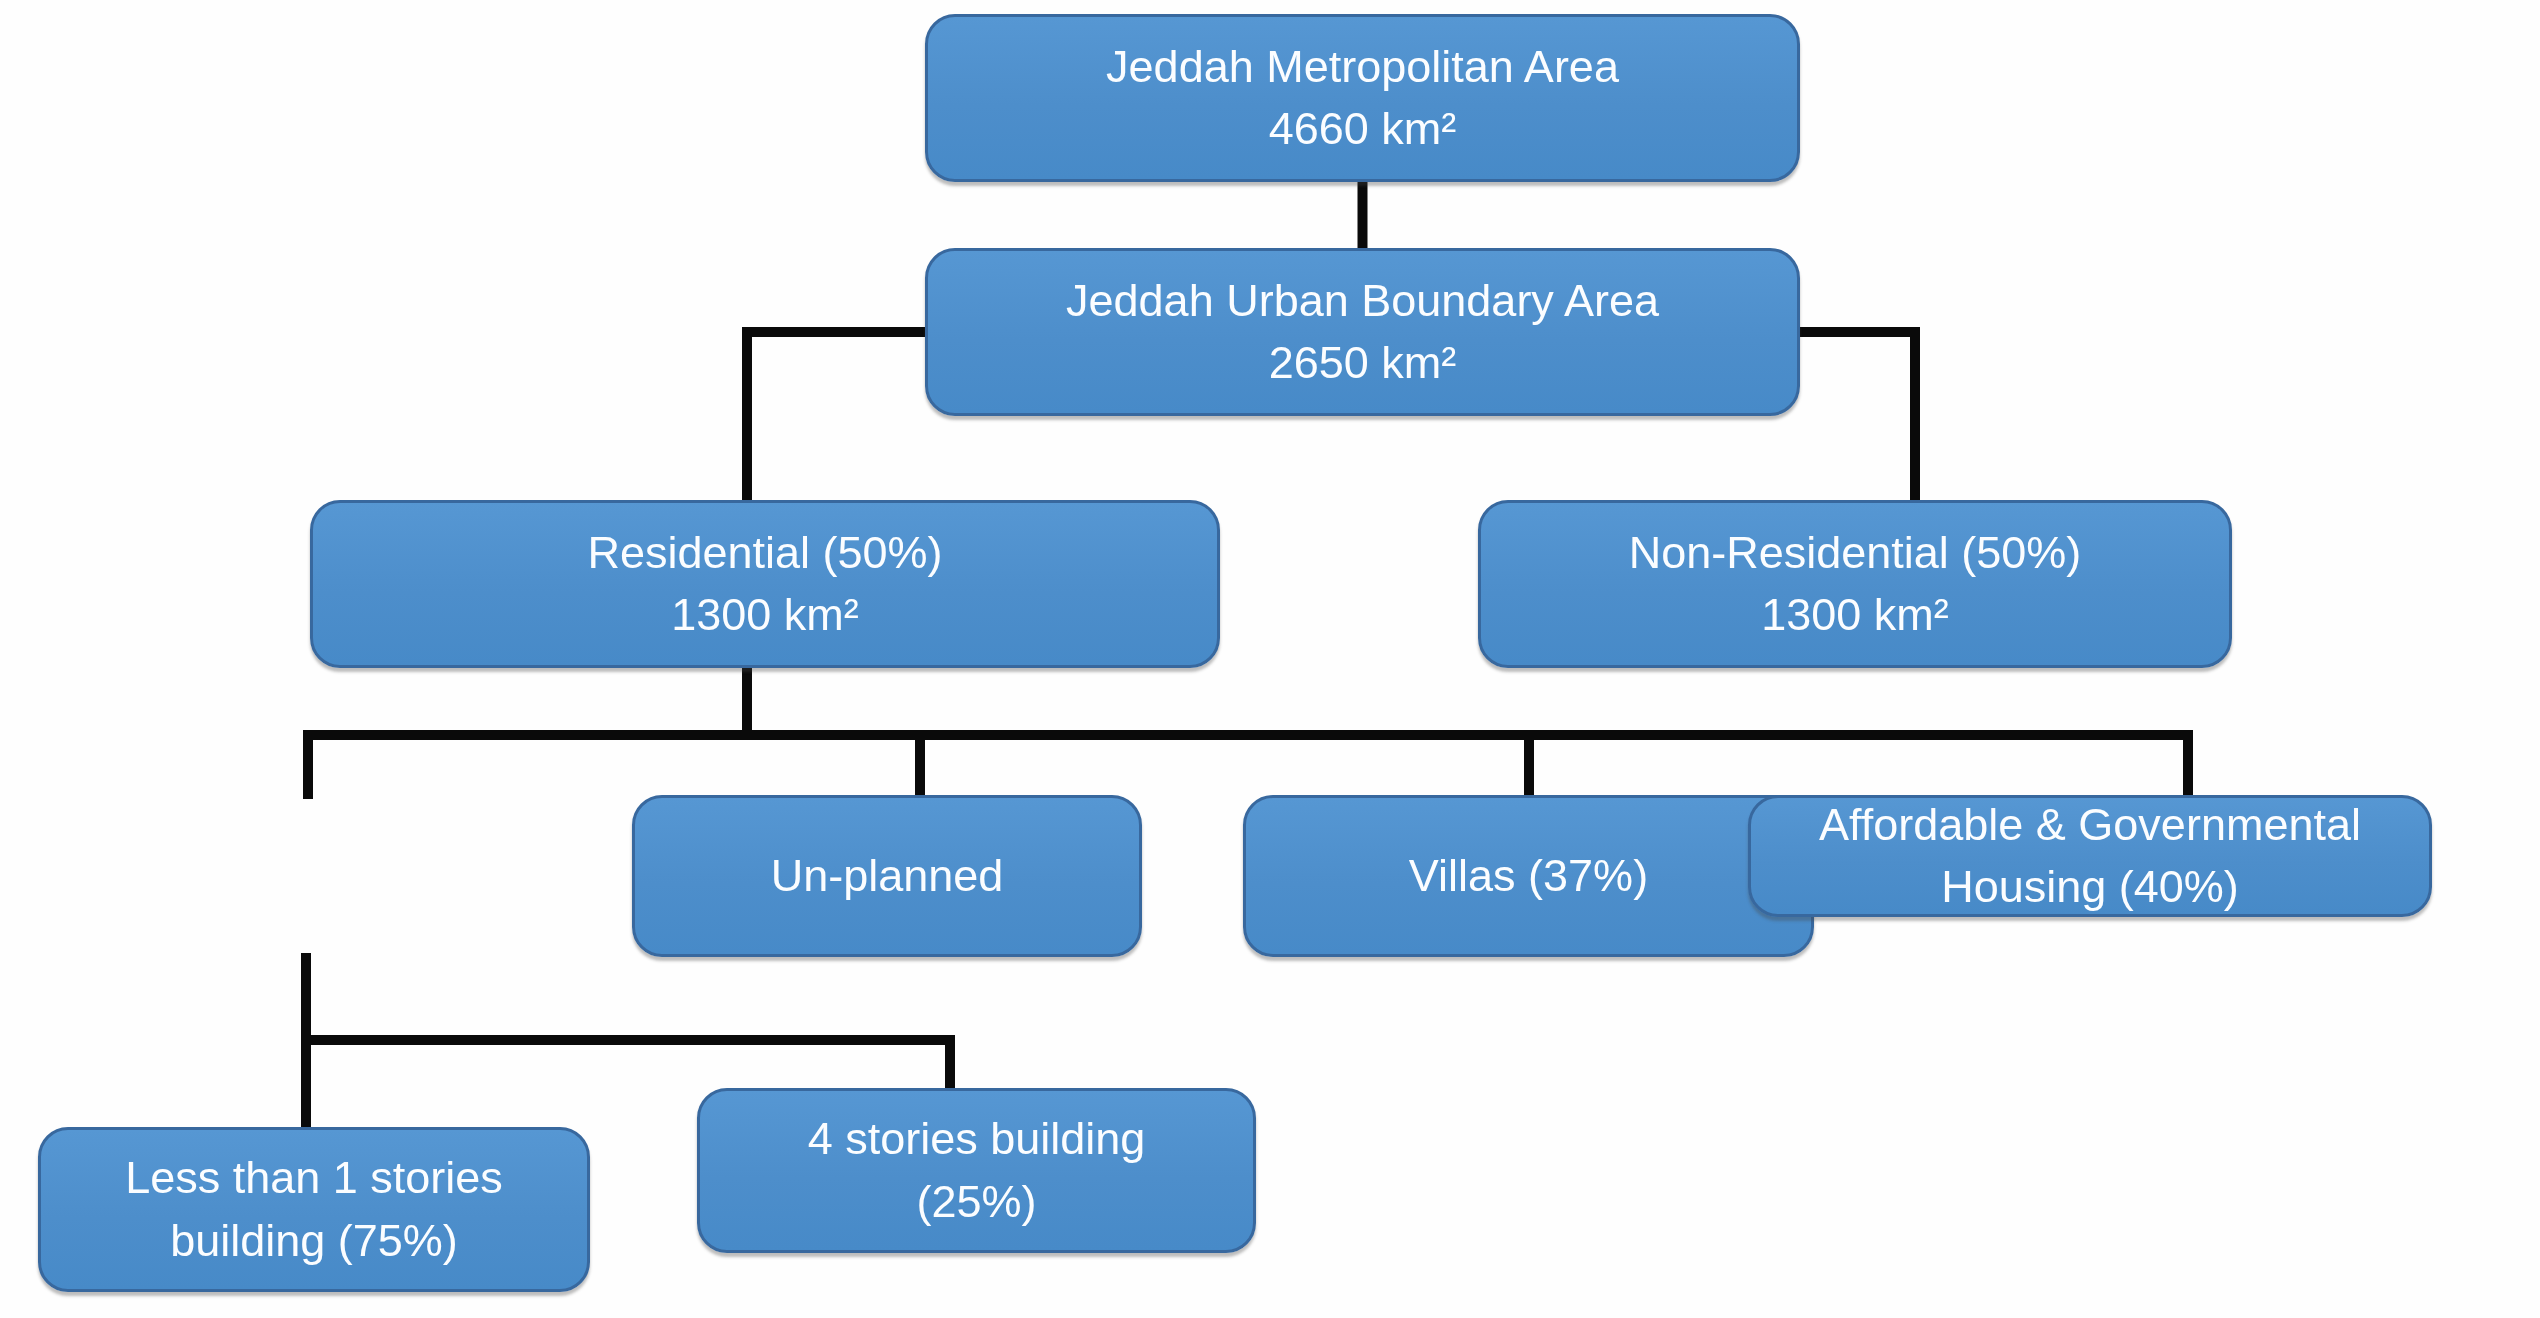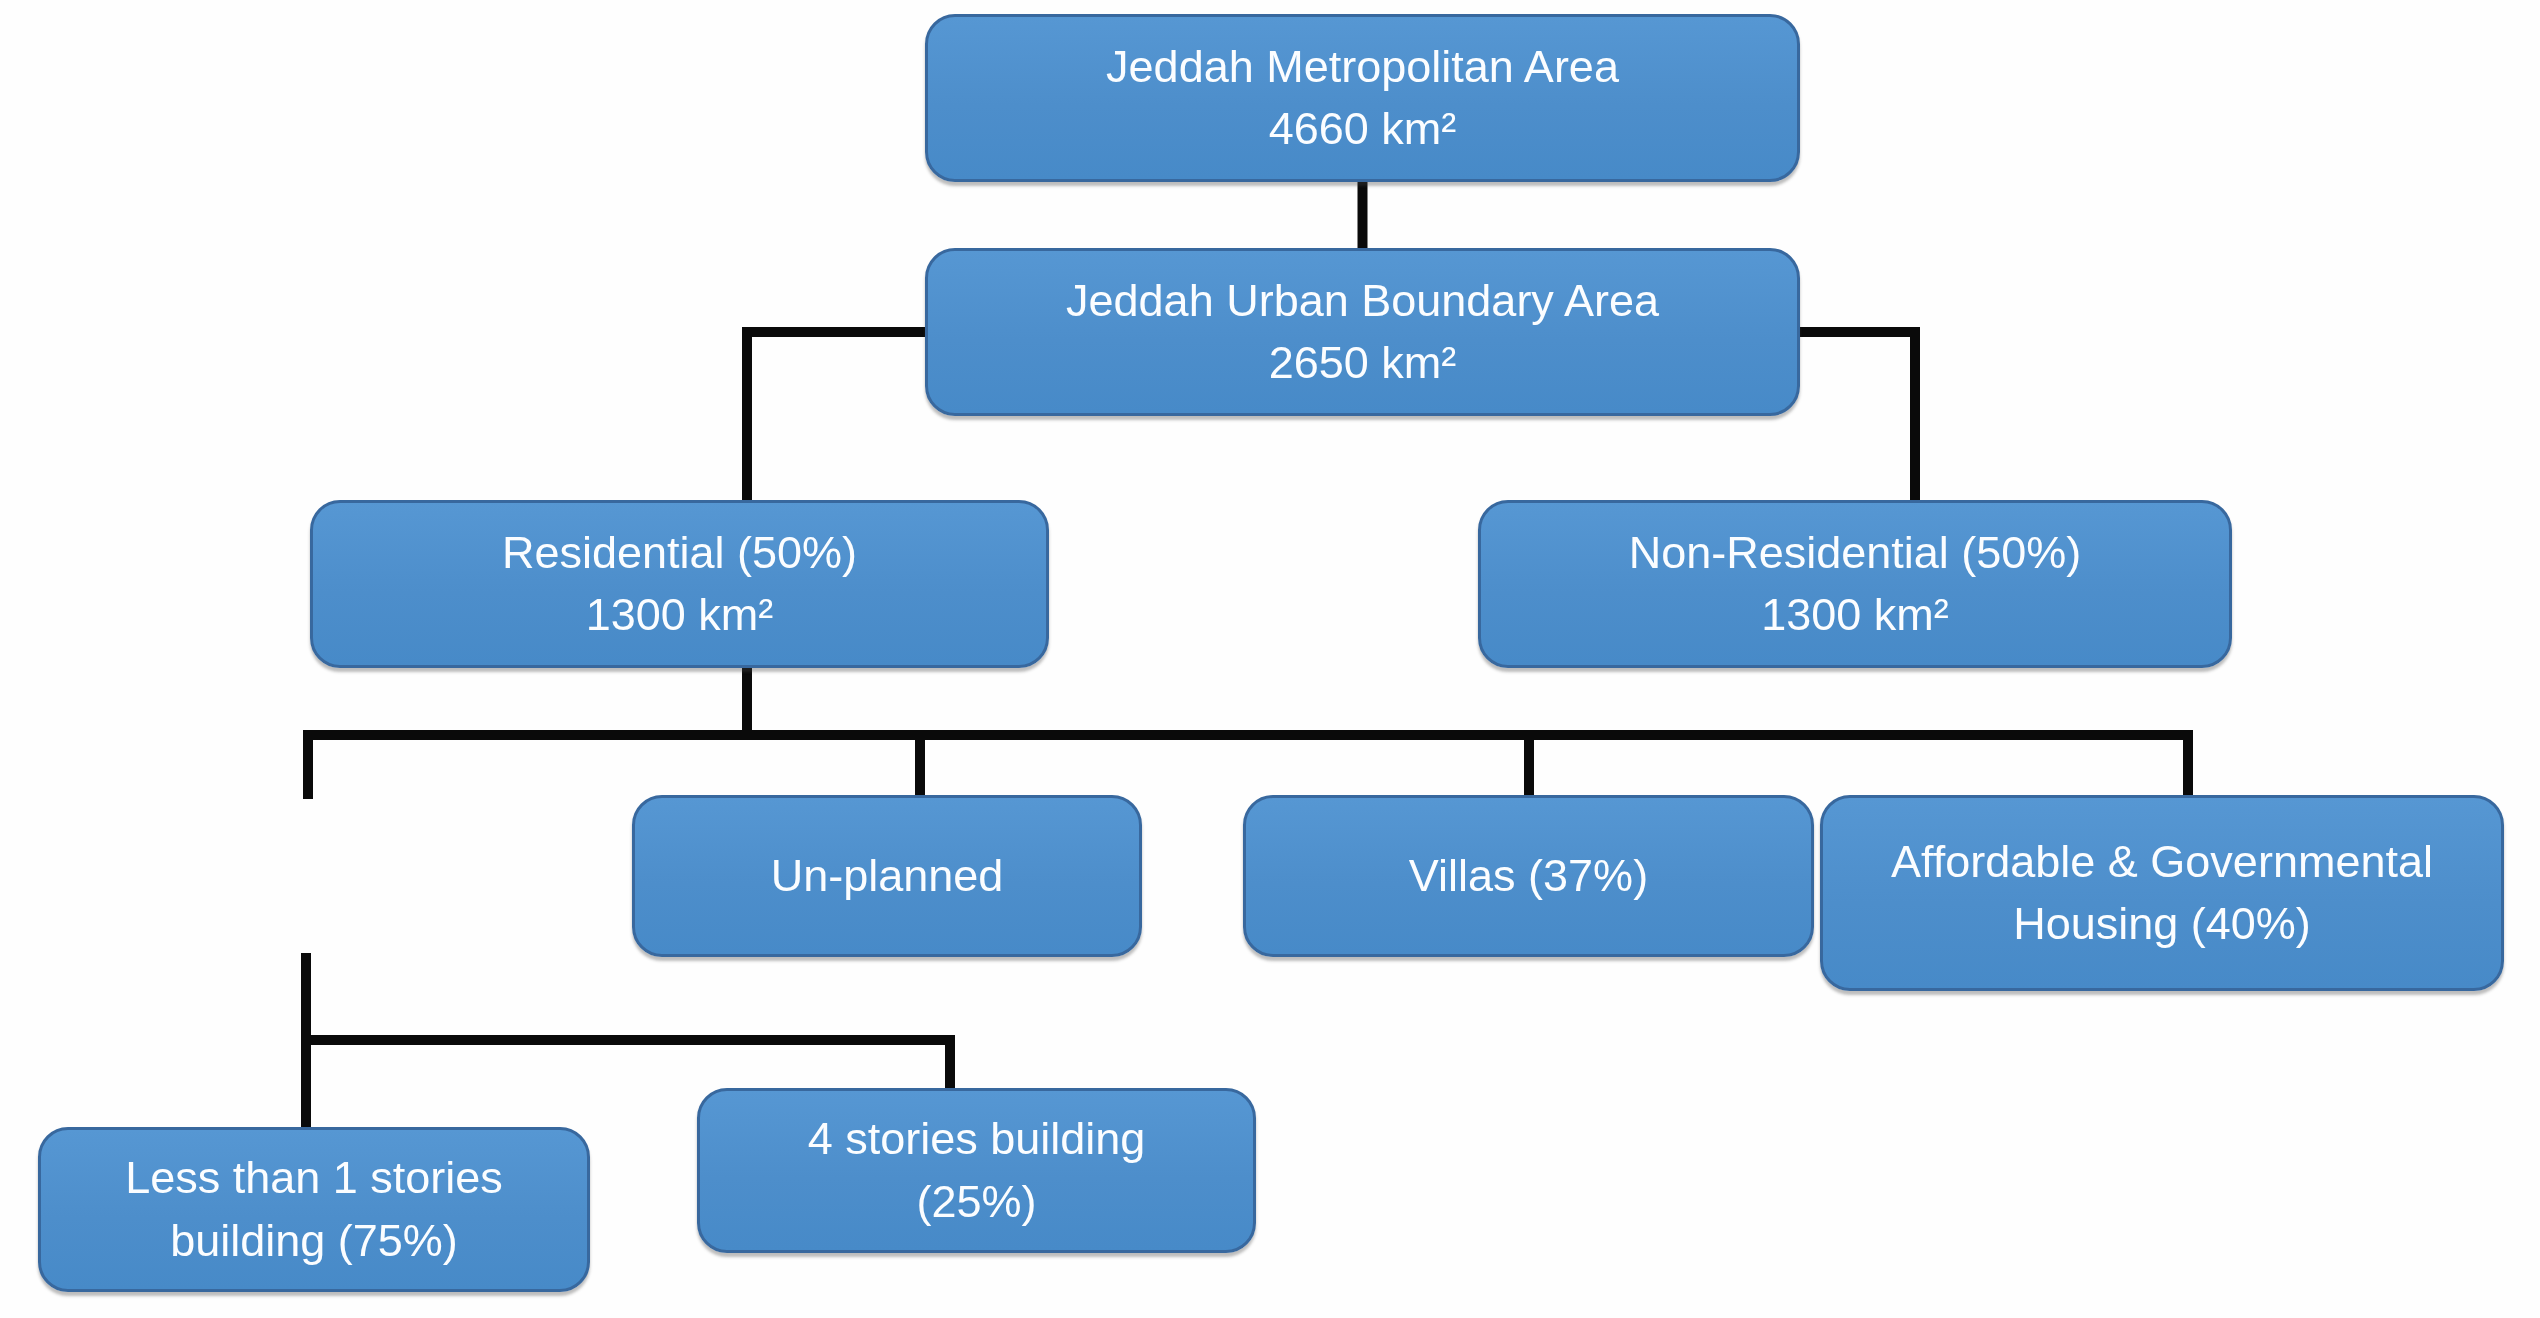--- a/index.html
+++ b/index.html
@@ -50,7 +50,7 @@
   
   #n-metropolitan   { left: 925px;  top: 14px;   width: 875px; height: 168px; }
   #n-urban          { left: 925px;  top: 248px;  width: 875px; height: 168px; }
-  #n-residential    { left: 310px;  top: 500px;  width: 739px; height: 168px; }
+  #n-residential    { left: 310px;  top: 500px;  width: 910px; height: 168px; }
   #n-nonresidential { left: 1478px; top: 500px;  width: 754px; height: 168px; }
   #n-multi          { left: 35px;   top: 795px;  width: 555px; height: 162px; }
   #n-unplanned      { left: 632px;  top: 795px;  width: 510px; height: 162px; }

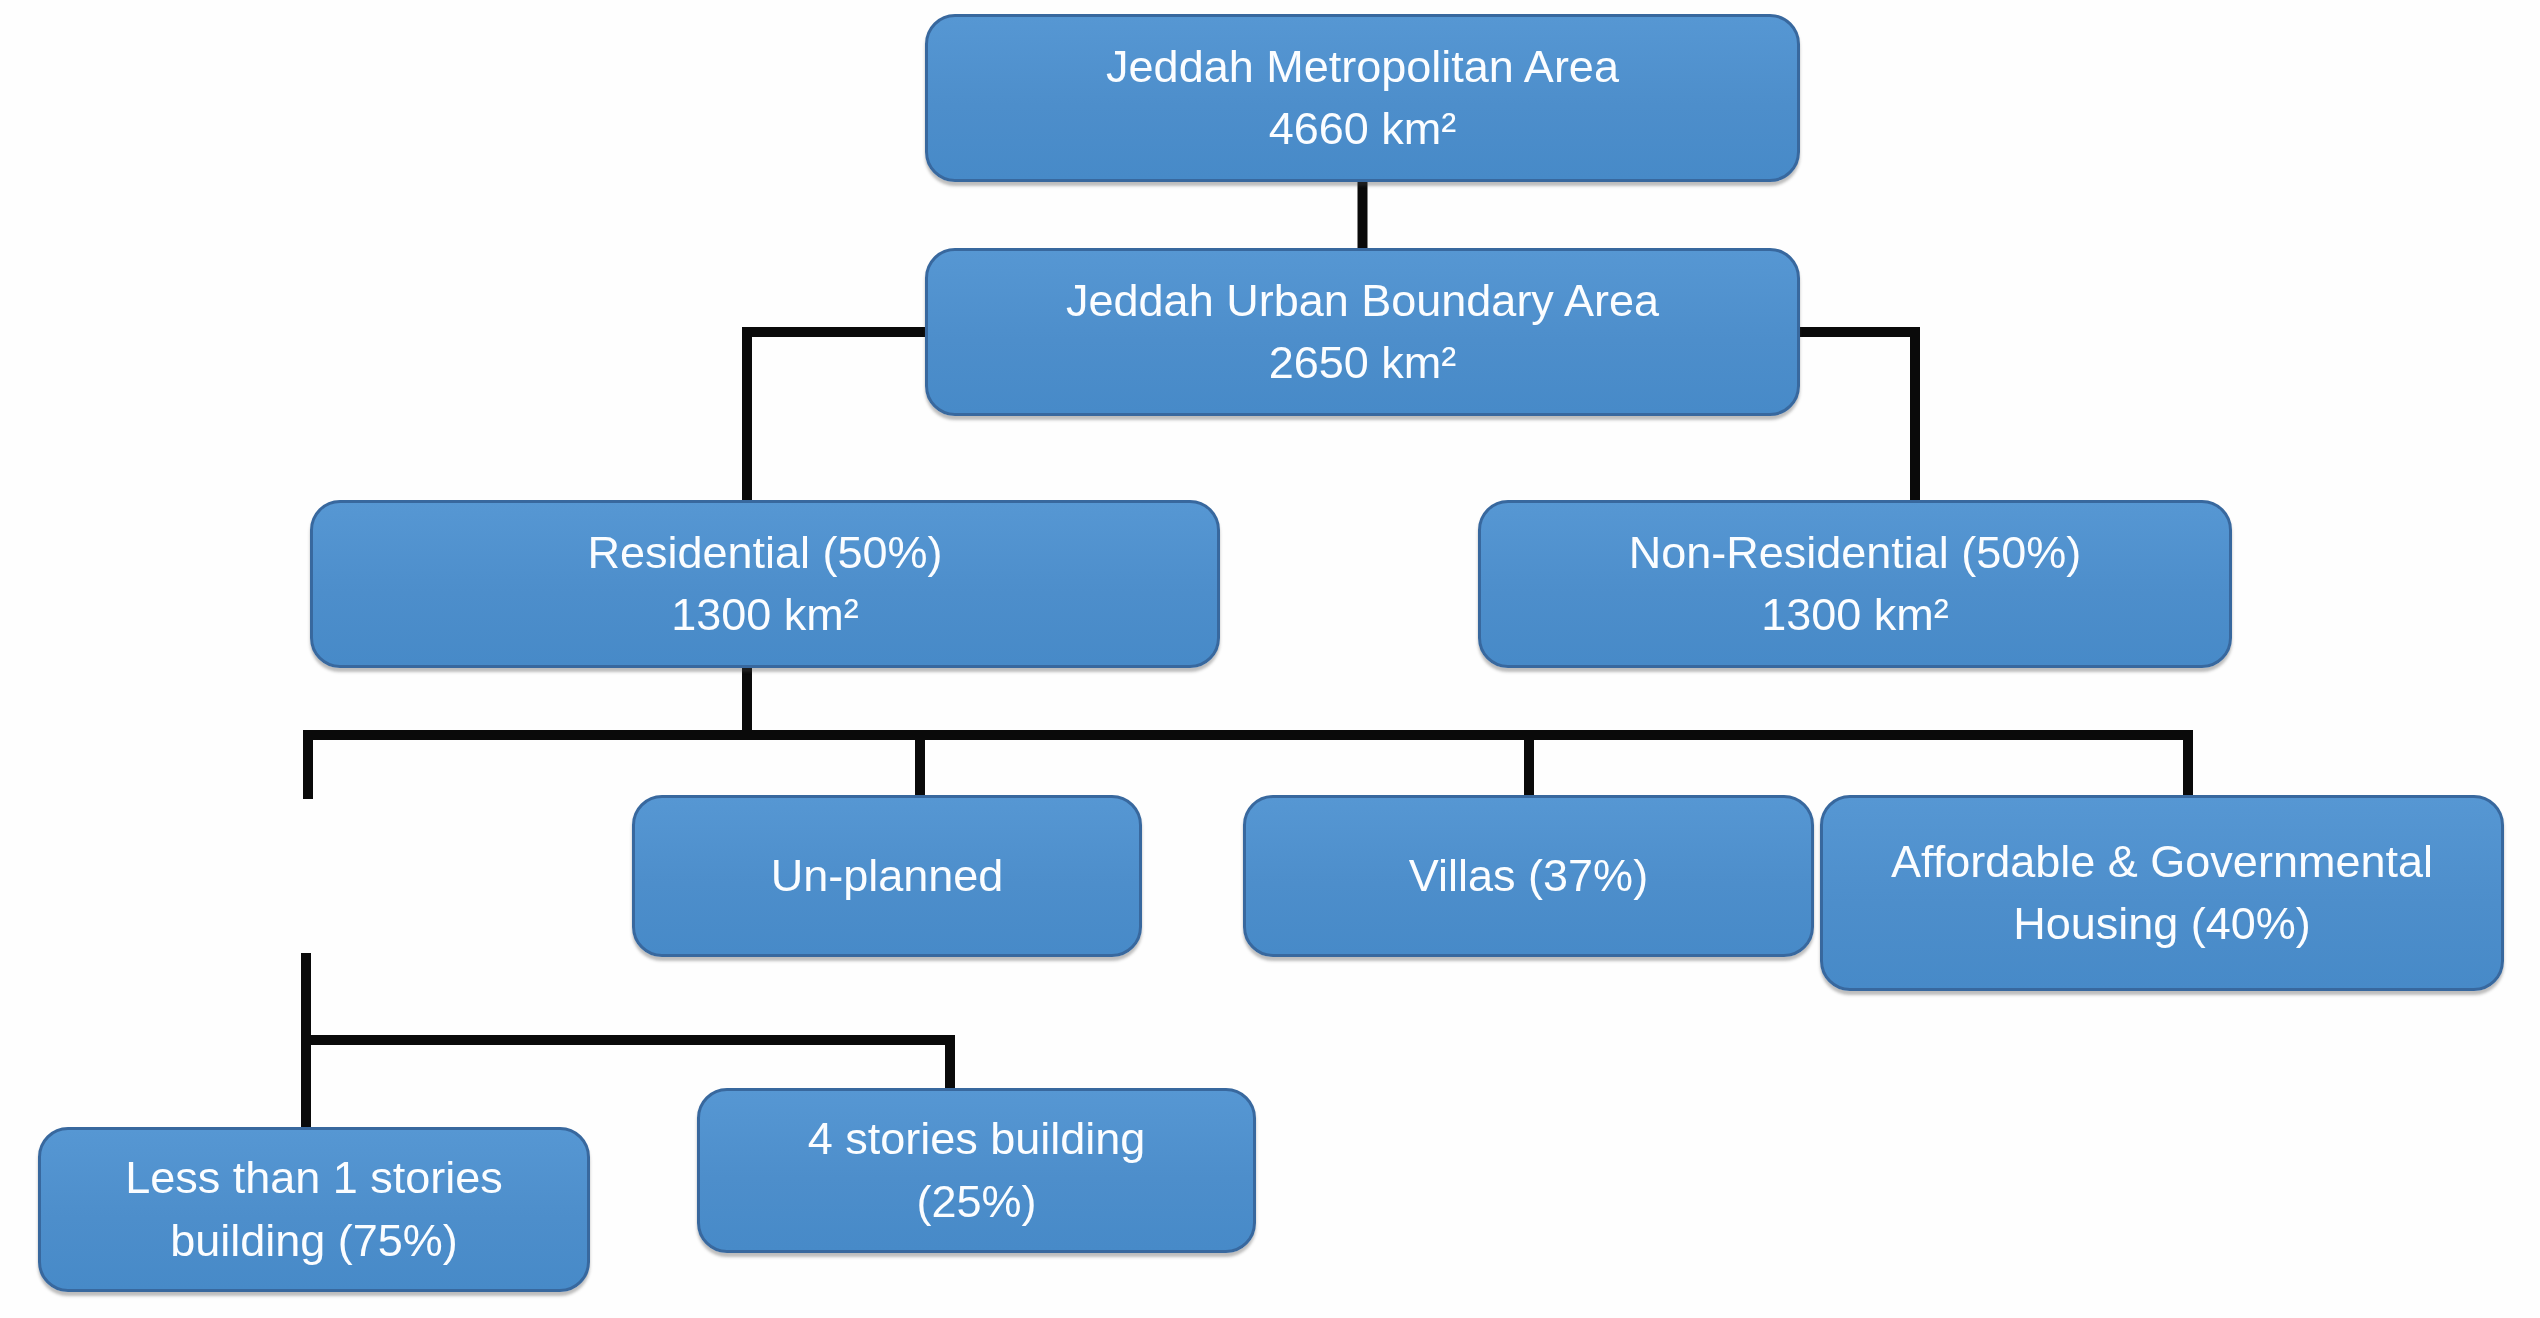--- a/index.html
+++ b/index.html
@@ -55,7 +55,7 @@
   #n-multi          { left: 35px;   top: 795px;  width: 555px; height: 162px; }
   #n-unplanned      { left: 632px;  top: 795px;  width: 510px; height: 162px; }
   #n-villas         { left: 1243px; top: 795px;  width: 571px; height: 162px; }
-  #n-affordable     { left: 1820px; top: 795px;  width: 684px; height: 196px; }
+  #n-affordable     { left: 1748px; top: 795px;  width: 684px; height: 122px; }
   #n-less4          { left: 38px;   top: 1127px; width: 552px; height: 165px; }
   #n-4stories       { left: 676px;  top: 1088px; width: 559px; height: 165px; margin-left: 21px; }
 </style>

